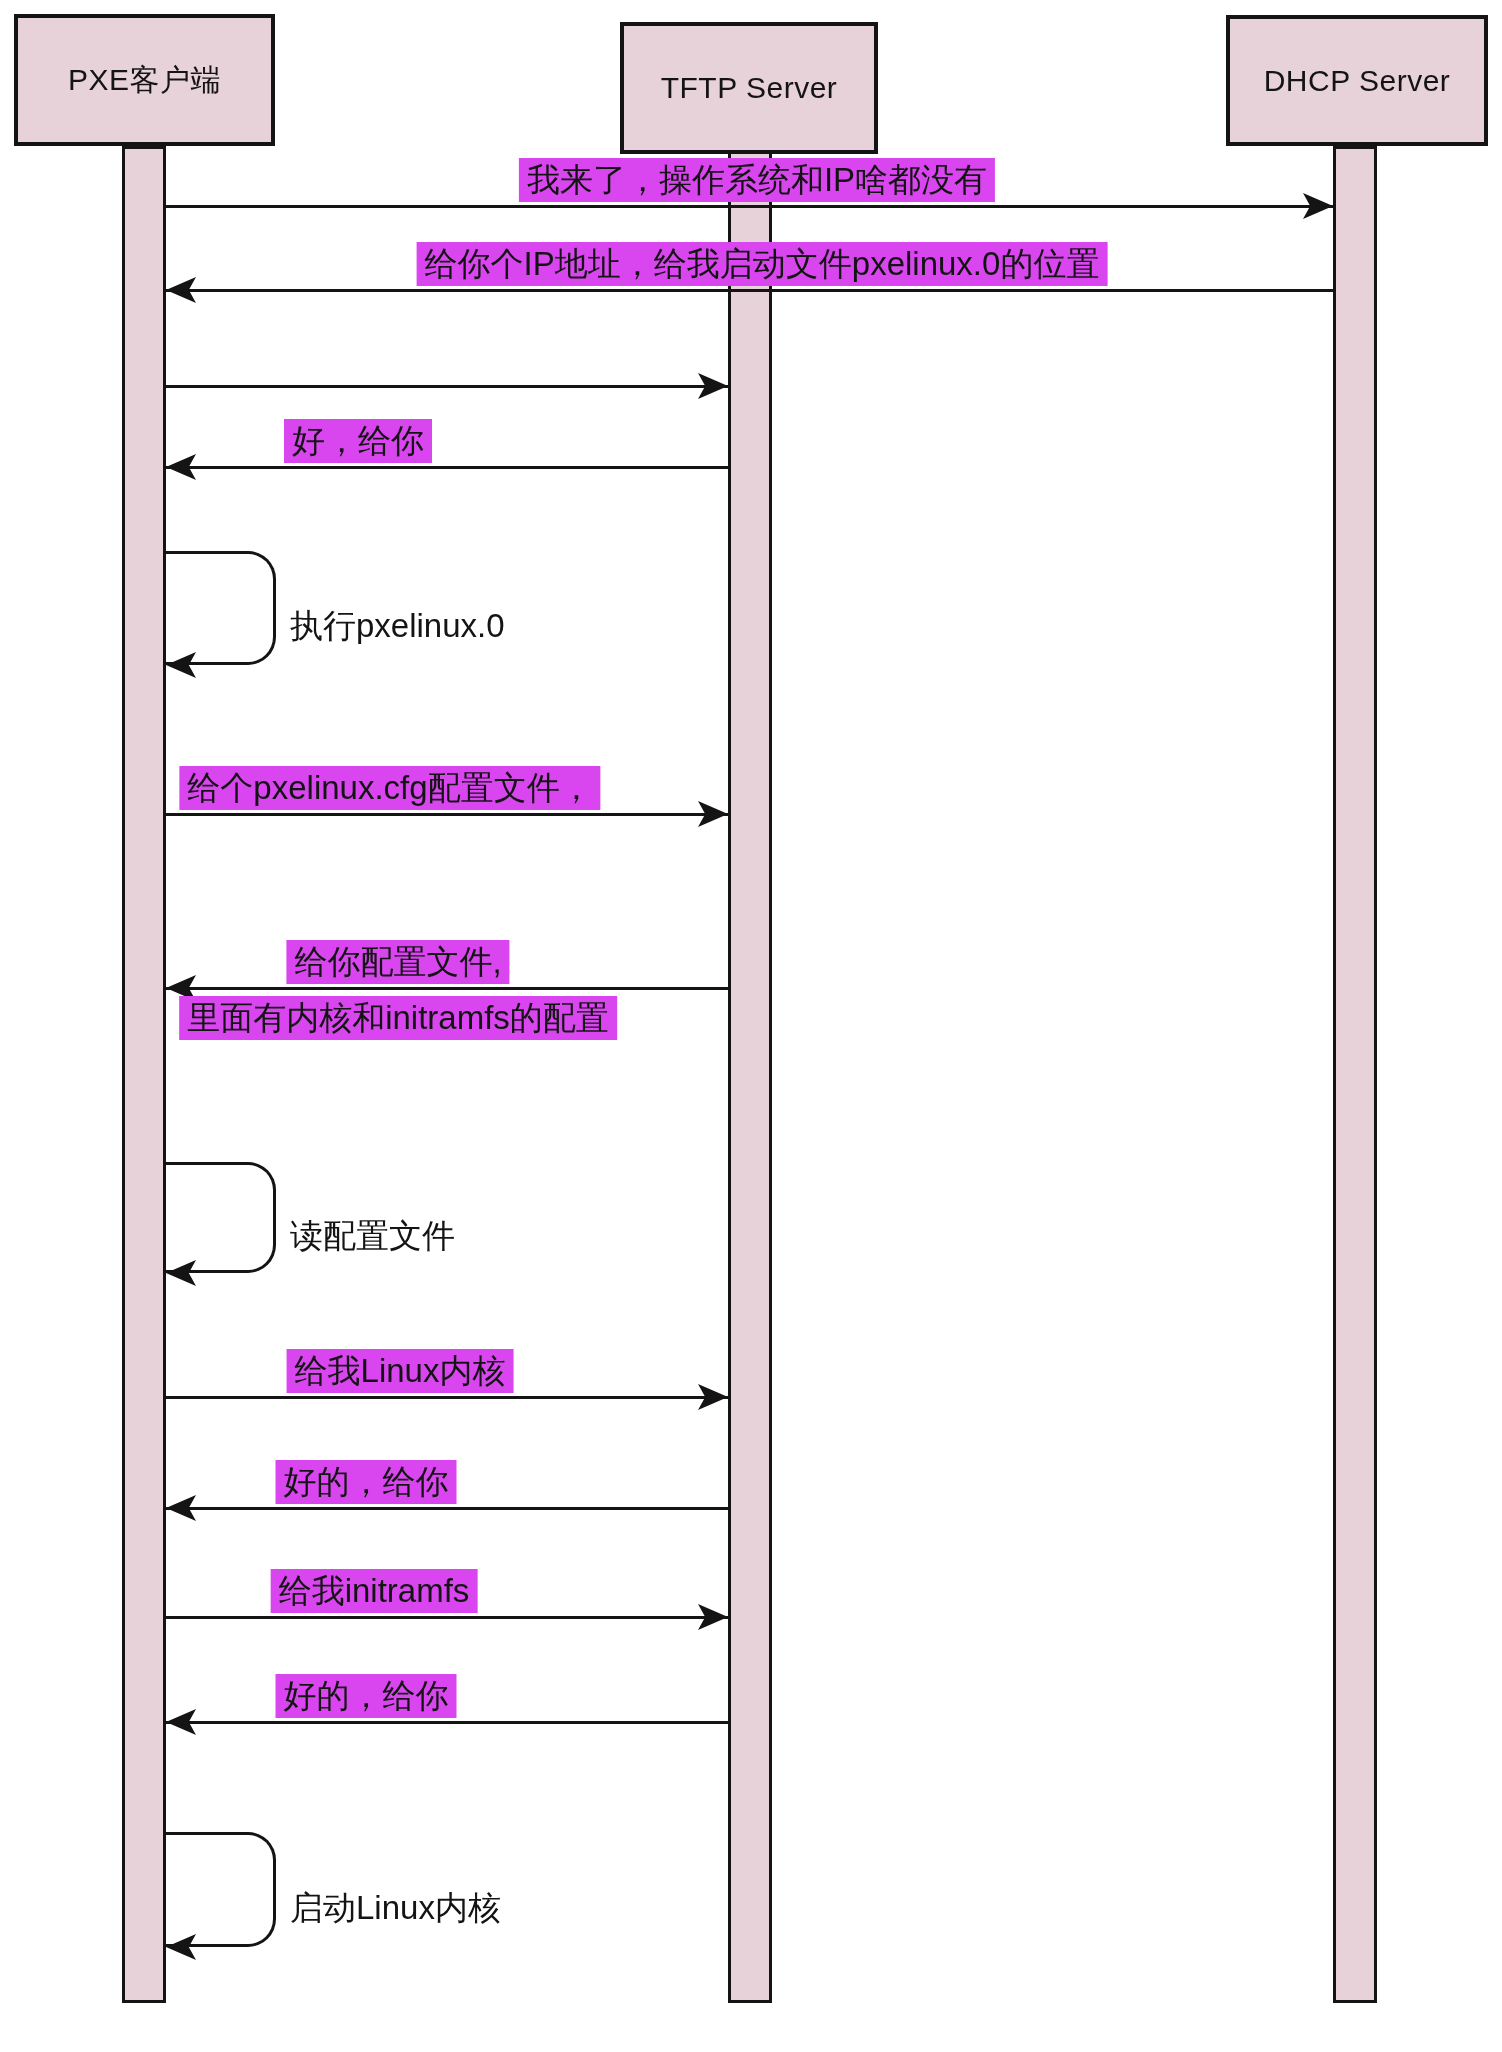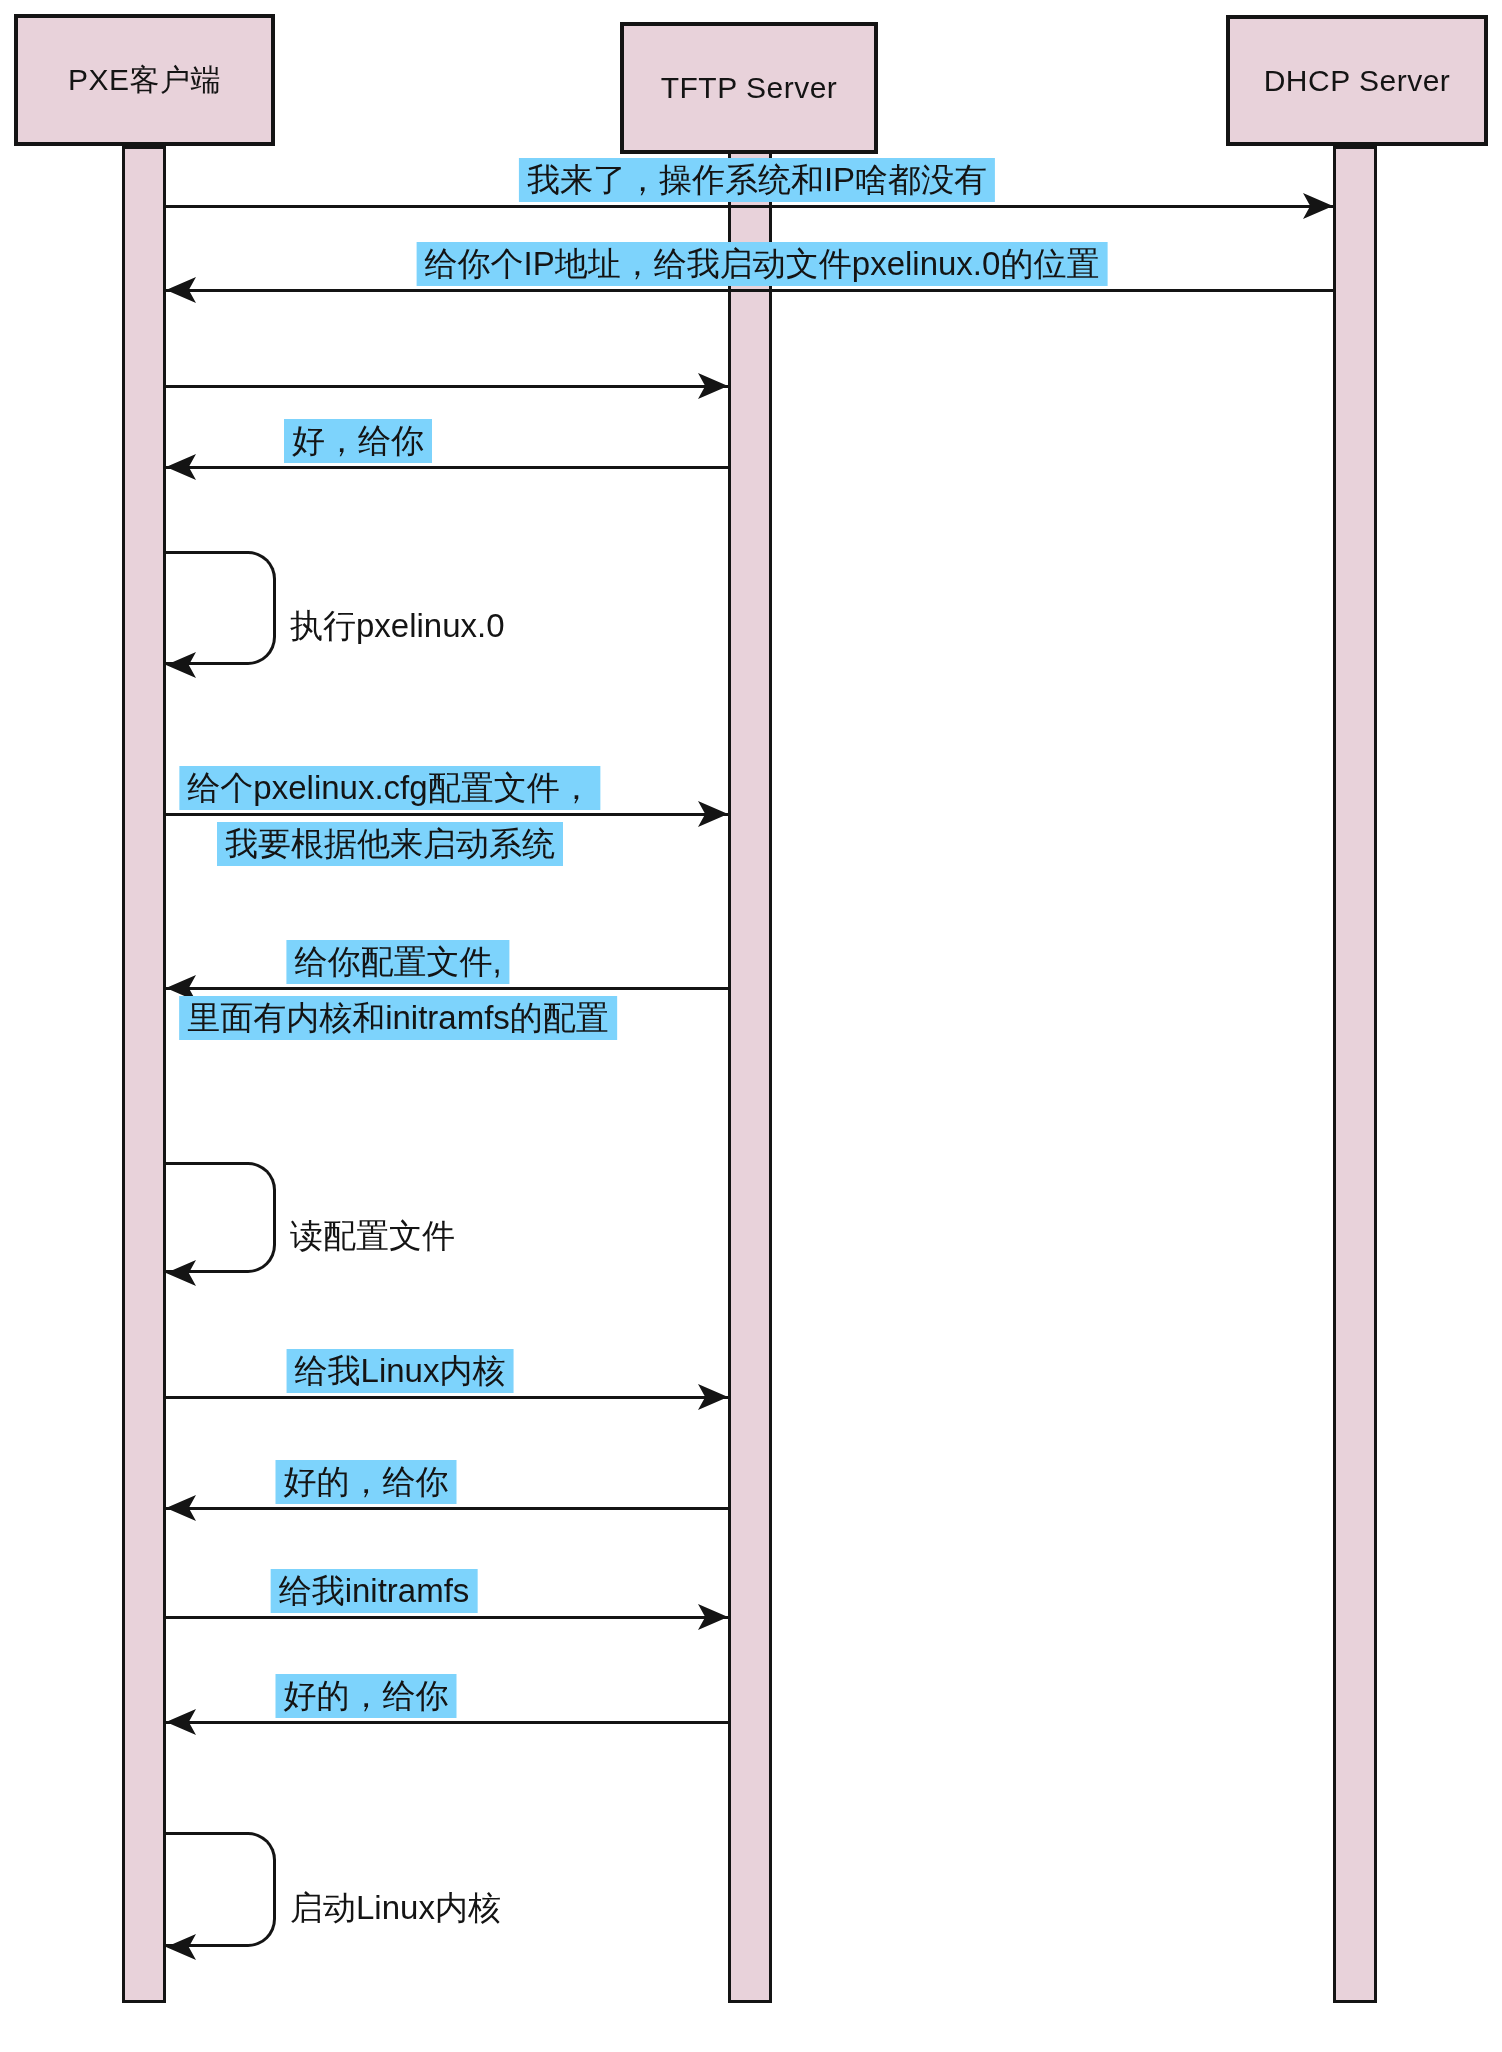--- a/index.html
+++ b/index.html
@@ -47,7 +47,7 @@
     line-height:44px;
     height:44px;
     white-space:nowrap;
-    background:#7dd3fc;
+    background:#d946ef;
     padding:0 8px;
     transform:translateX(-50%);
     z-index:3;

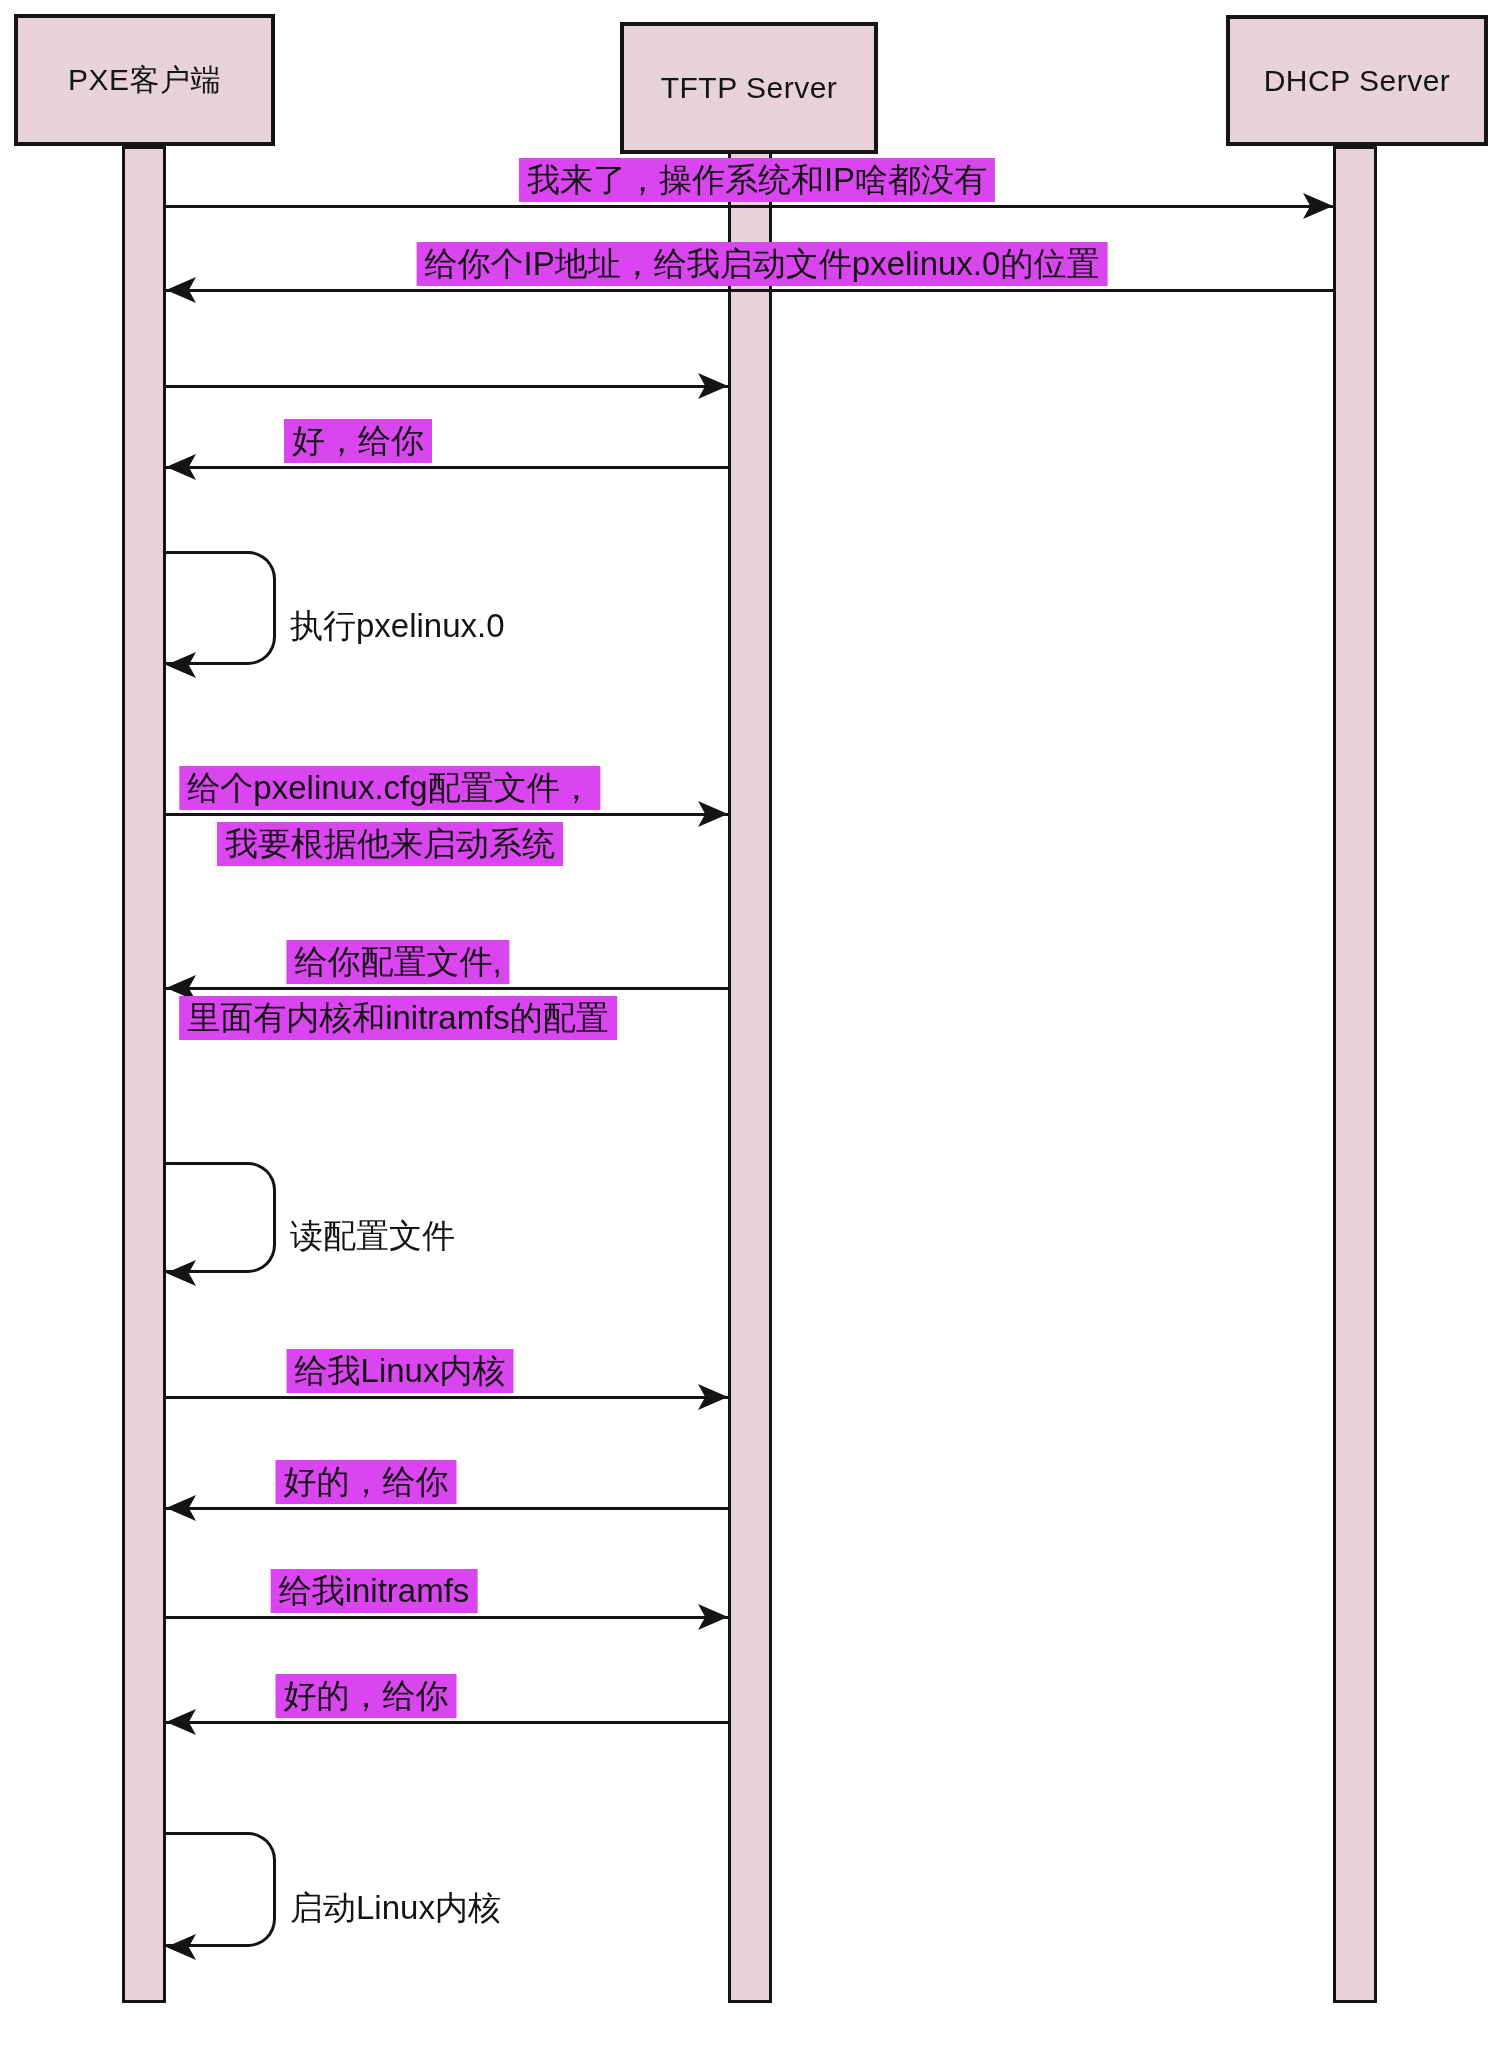--- a/index.html
+++ b/index.html
@@ -105,7 +105,6 @@
     <div class="msg-line" style="left: 166px; top: 812.5px; width: 562px;"></div>
     <div class="arrow-head arrow-right" style="left: 698px; top: 801px;"></div>
     <div class="msg-label" style="left: 390px; top: 766px;">给个pxelinux.cfg配置文件，</div>
-    <div class="msg-label" style="left: 390px; top: 822px;">我要根据他来启动系统</div>
     <div class="msg-line" style="left: 166px; top: 986.5px; width: 562px;"></div>
     <div class="arrow-head arrow-left" style="left: 166px; top: 975px;"></div>
     <div class="msg-label" style="left: 398px; top: 940px;">给你配置文件,</div>

